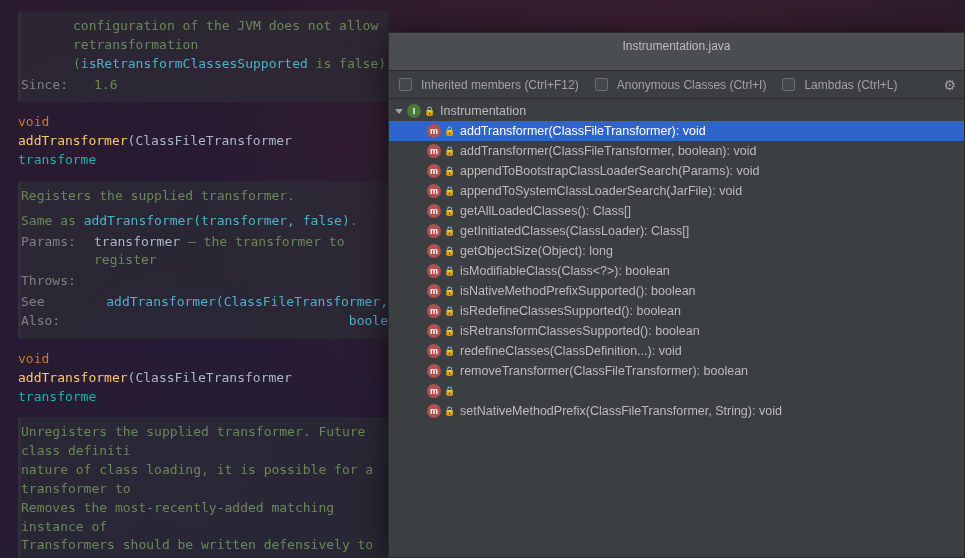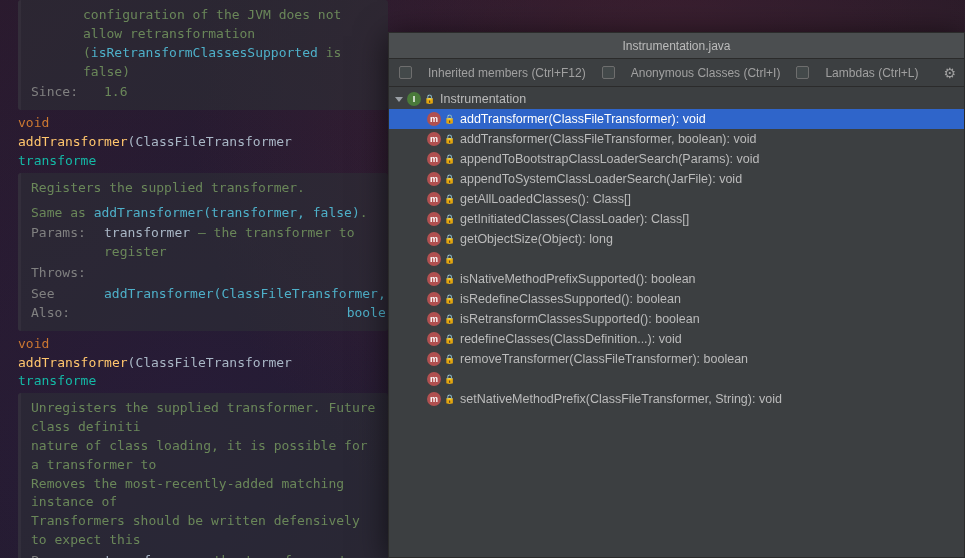--- a/index.html
+++ b/index.html
@@ -36,8 +36,8 @@
   .doc-block {
     background: rgba(45,50,55,0.55);
     border-left: 3px solid rgba(255,255,255,0.04);
-    padding: 6px 10px;
-    margin: 0 0;
+    padding: 6px 0;
+    margin: 11px 0;
     border-radius: 3px;
   }
   .doc-green { color: #6a8759; }

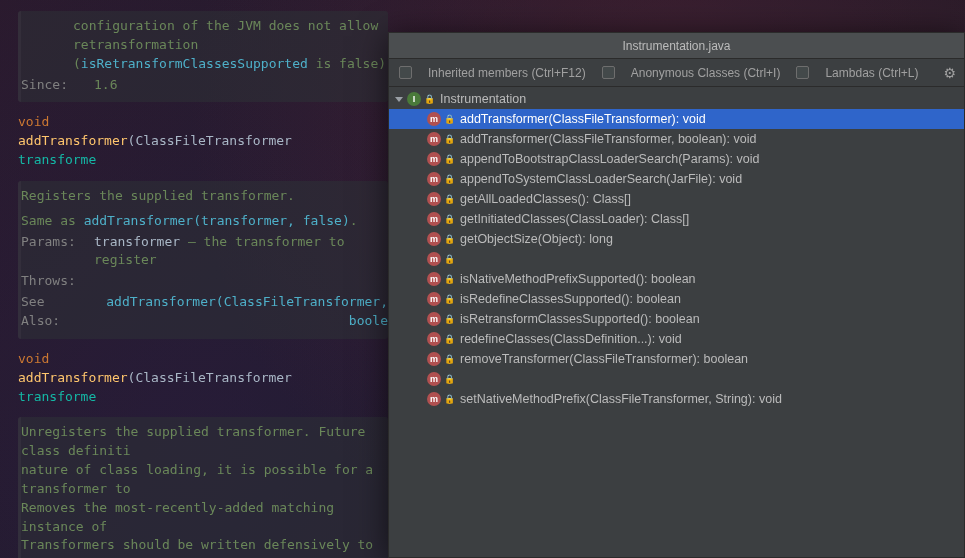--- a/index.html
+++ b/index.html
@@ -66,7 +66,7 @@
     flex-direction: column;
   }
   .popup-title {
-    height: 26px;
+    height: 38px;
     line-height: 26px;
     background: #4b4e50;
     text-align: center;

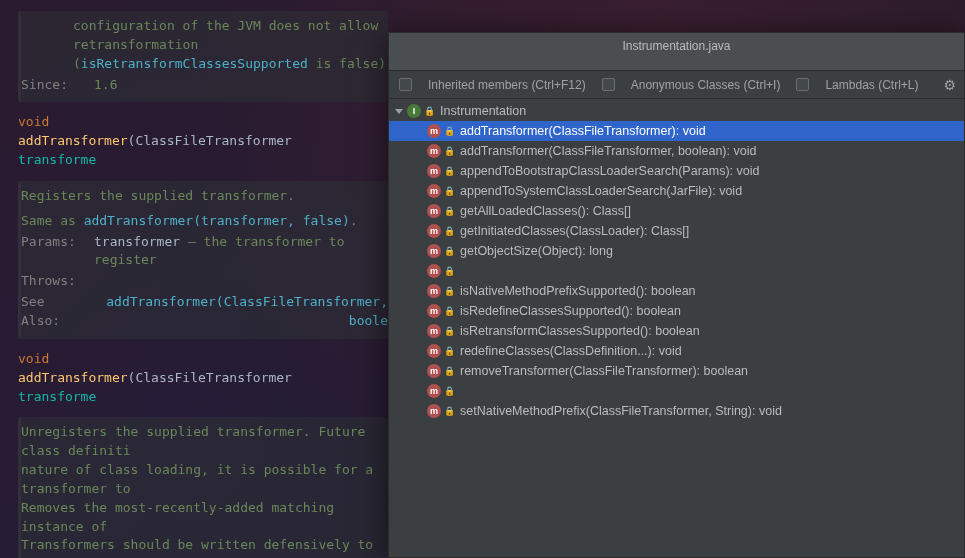--- a/index.html
+++ b/index.html
@@ -94,7 +94,7 @@
     display: inline-block;
     flex-shrink: 0;
   }
-  .opt { display: flex; align-items: center; gap: 16px; cursor: pointer; }
+  .opt { display: flex; align-items: center; gap: 9px; cursor: pointer; }
   .gear { position: absolute; right: 8px; color: #a0a0a0; font-size: 14px; cursor: pointer;}
   .tree { padding: 2px 0; }
   .tree-row {

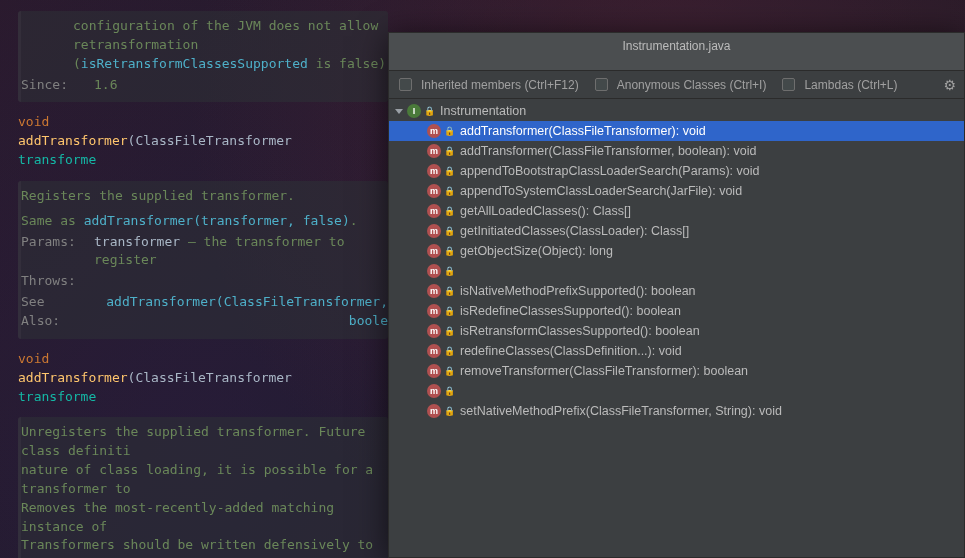--- a/index.html
+++ b/index.html
@@ -272,6 +272,7 @@
           <span class="indent"></span>
           <span class="icon method">m</span>
           <span class="badge-lock">🔒</span>
+          <span>isModifiableClass(Class&lt;?&gt;): boolean</span>
         </div>
         <div class="tree-row">
           <span class="indent"></span>

